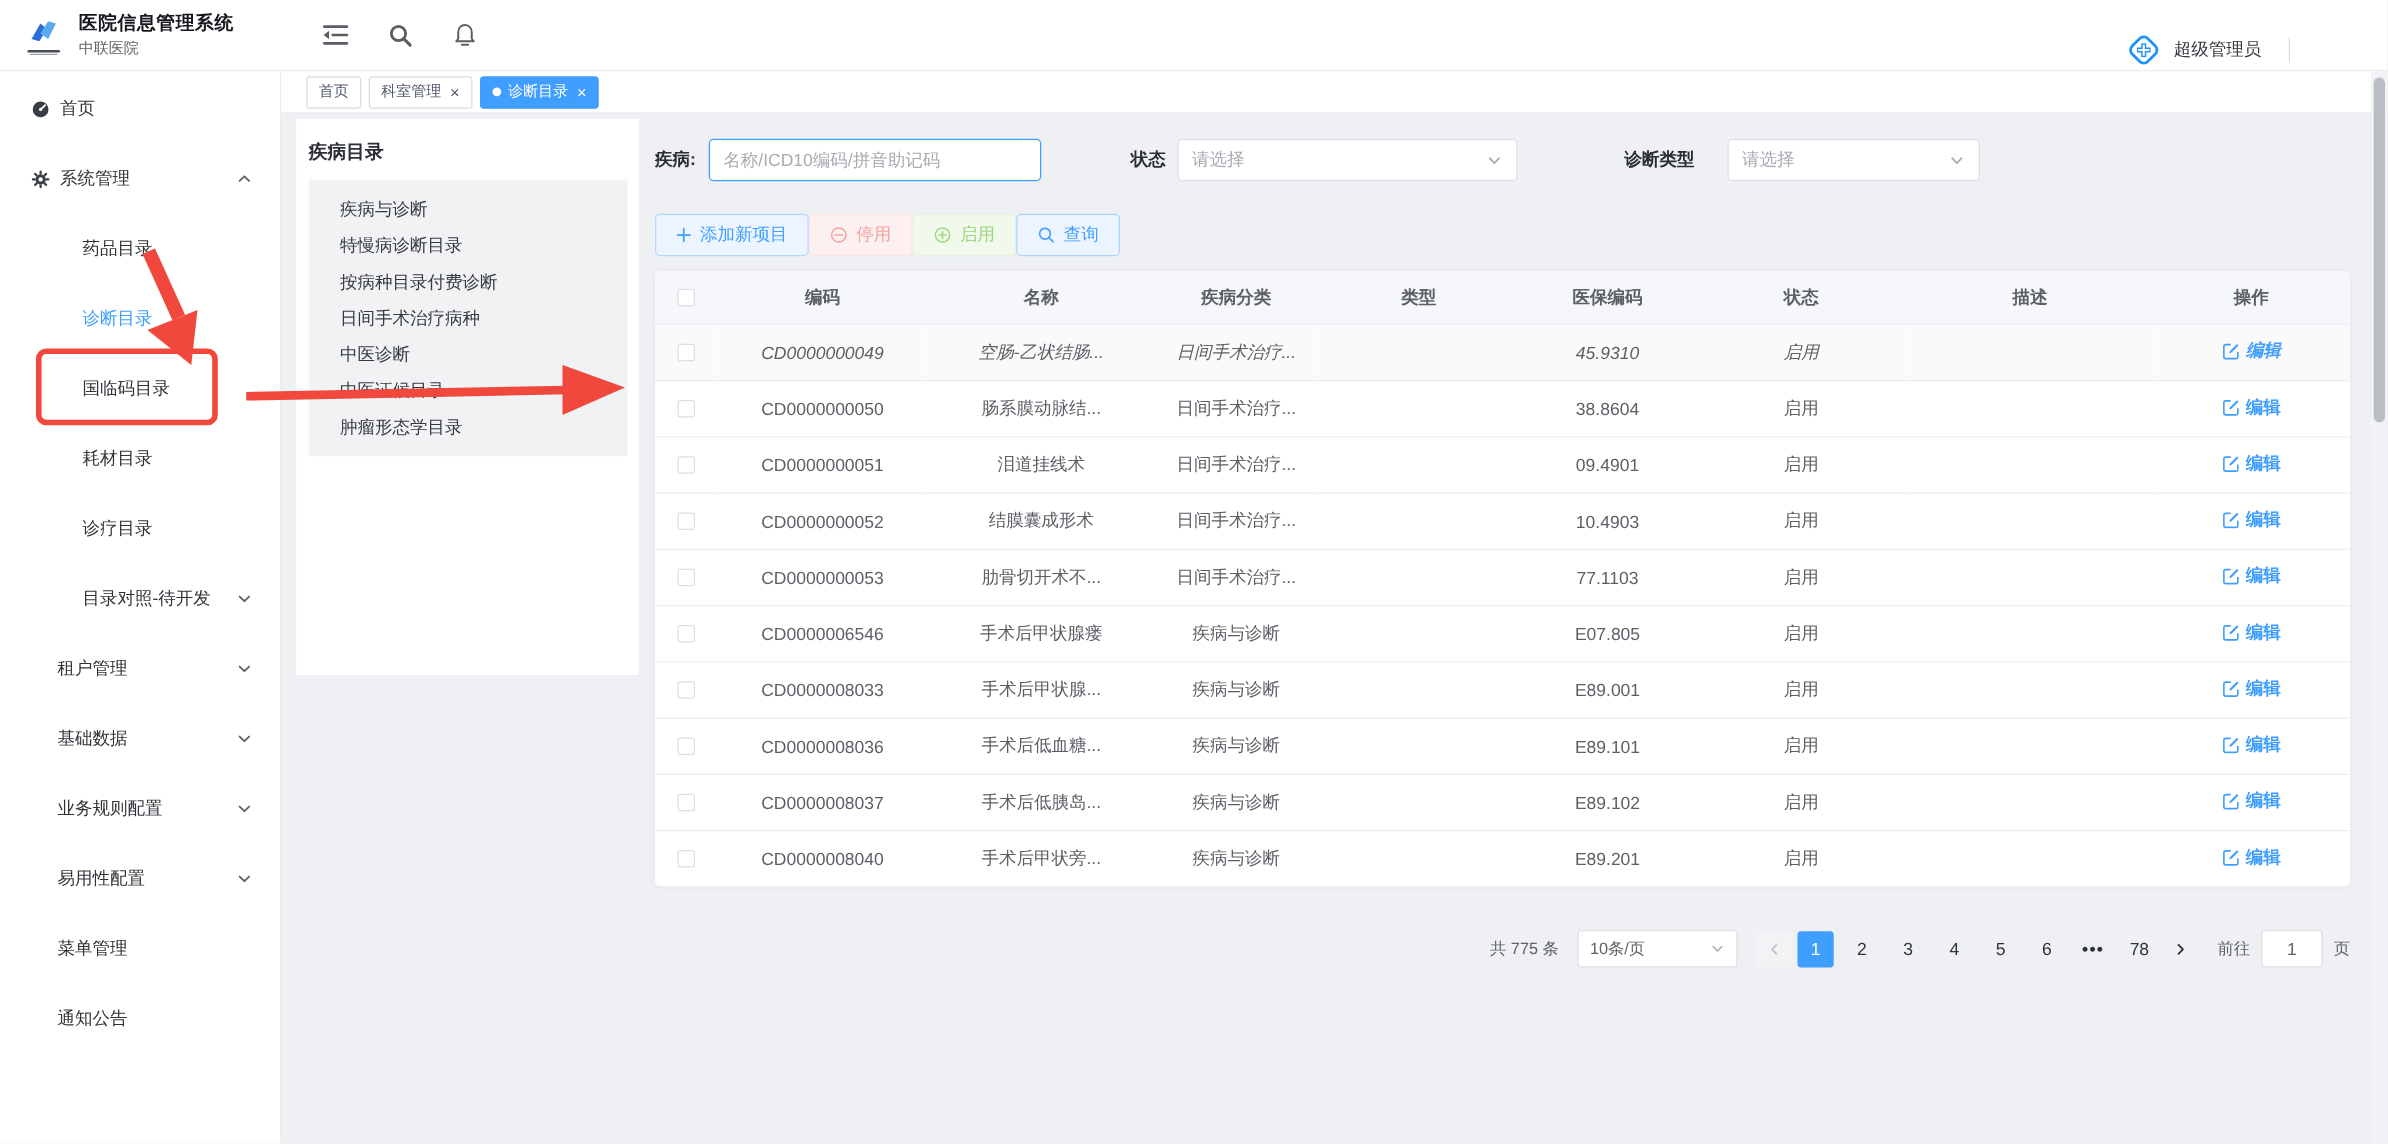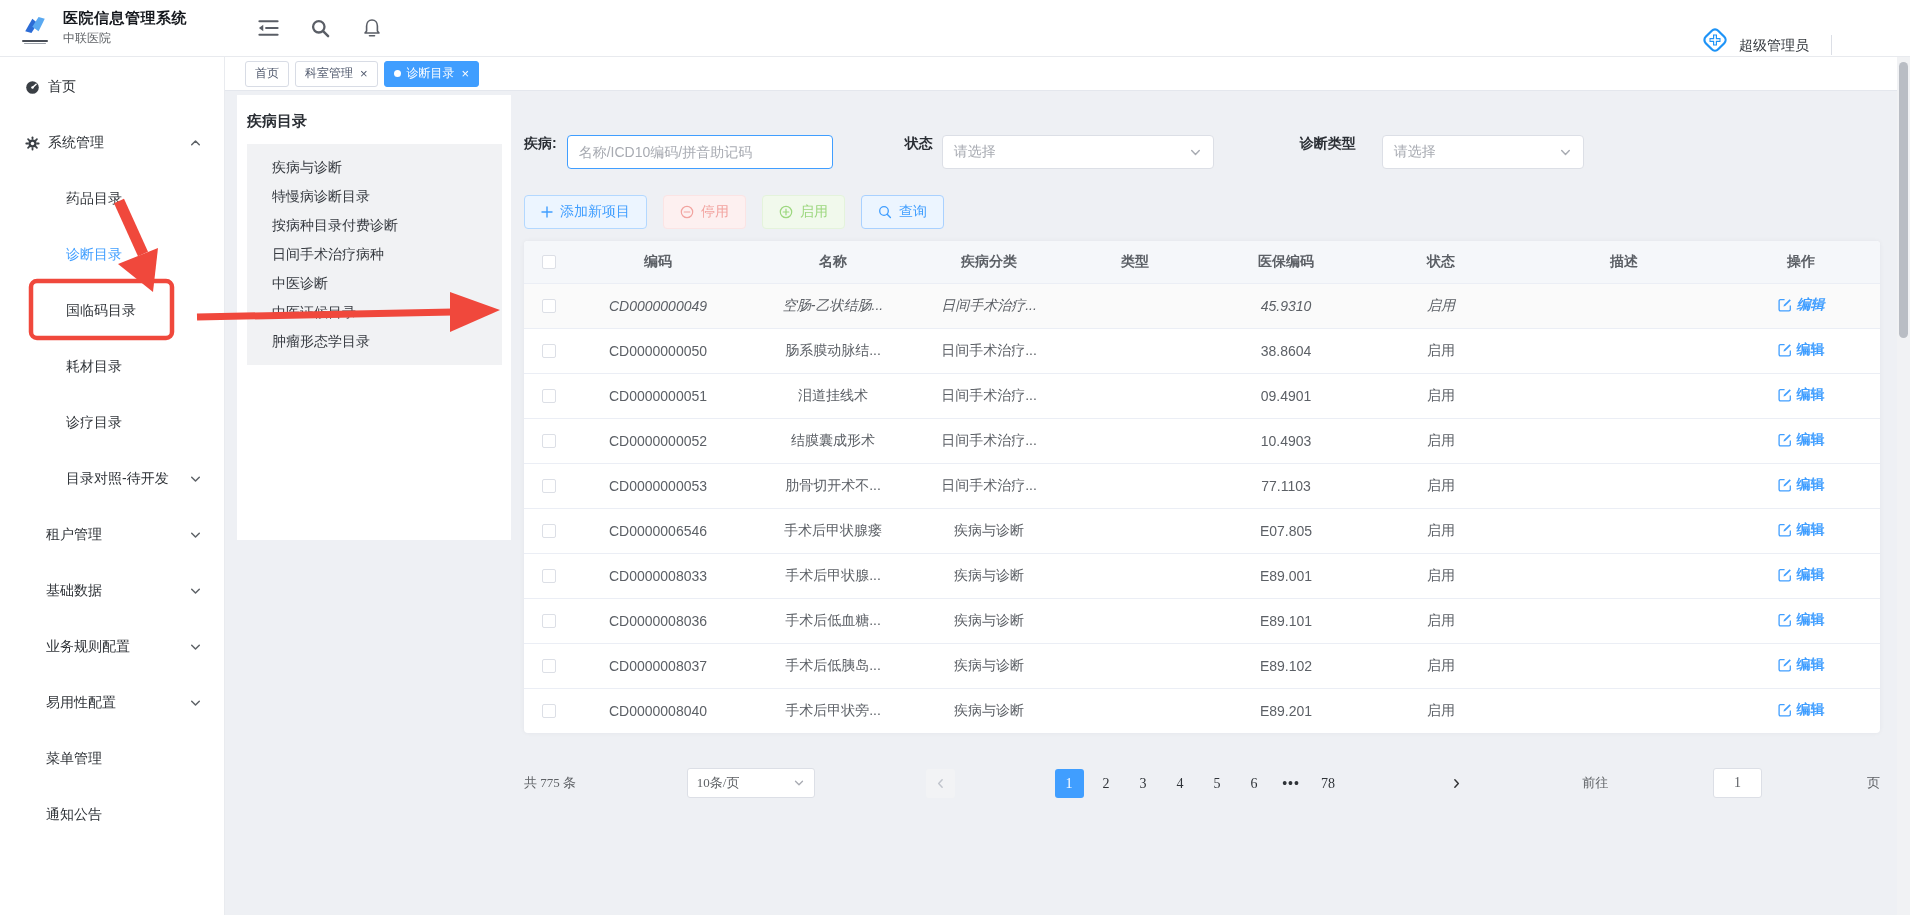--- a/index.html
+++ b/index.html
@@ -20,7 +20,7 @@
   .brand-sub { font-size:12px; color:#5f6266; margin-top:2px; }
   .top-icons { display:flex; align-items:center; gap:30px; margin-left:32px; }
   .tool-icon { width:22px; height:22px; display:flex; align-items:center; justify-content:center; cursor:pointer; }
-  .user { margin-left:auto; margin-right:78px; display:flex; align-items:flex-end;margin-top:24px; }
+  .user { margin-left:auto; margin-right:78px; display:flex; align-items:center;margin-top:24px; }
   .user-name { font-size:14px; color:#33373d; margin-left:9px; }
   .user-divider { width:1px; height:20px; background:#dcdfe6; margin-left:22px; }
 

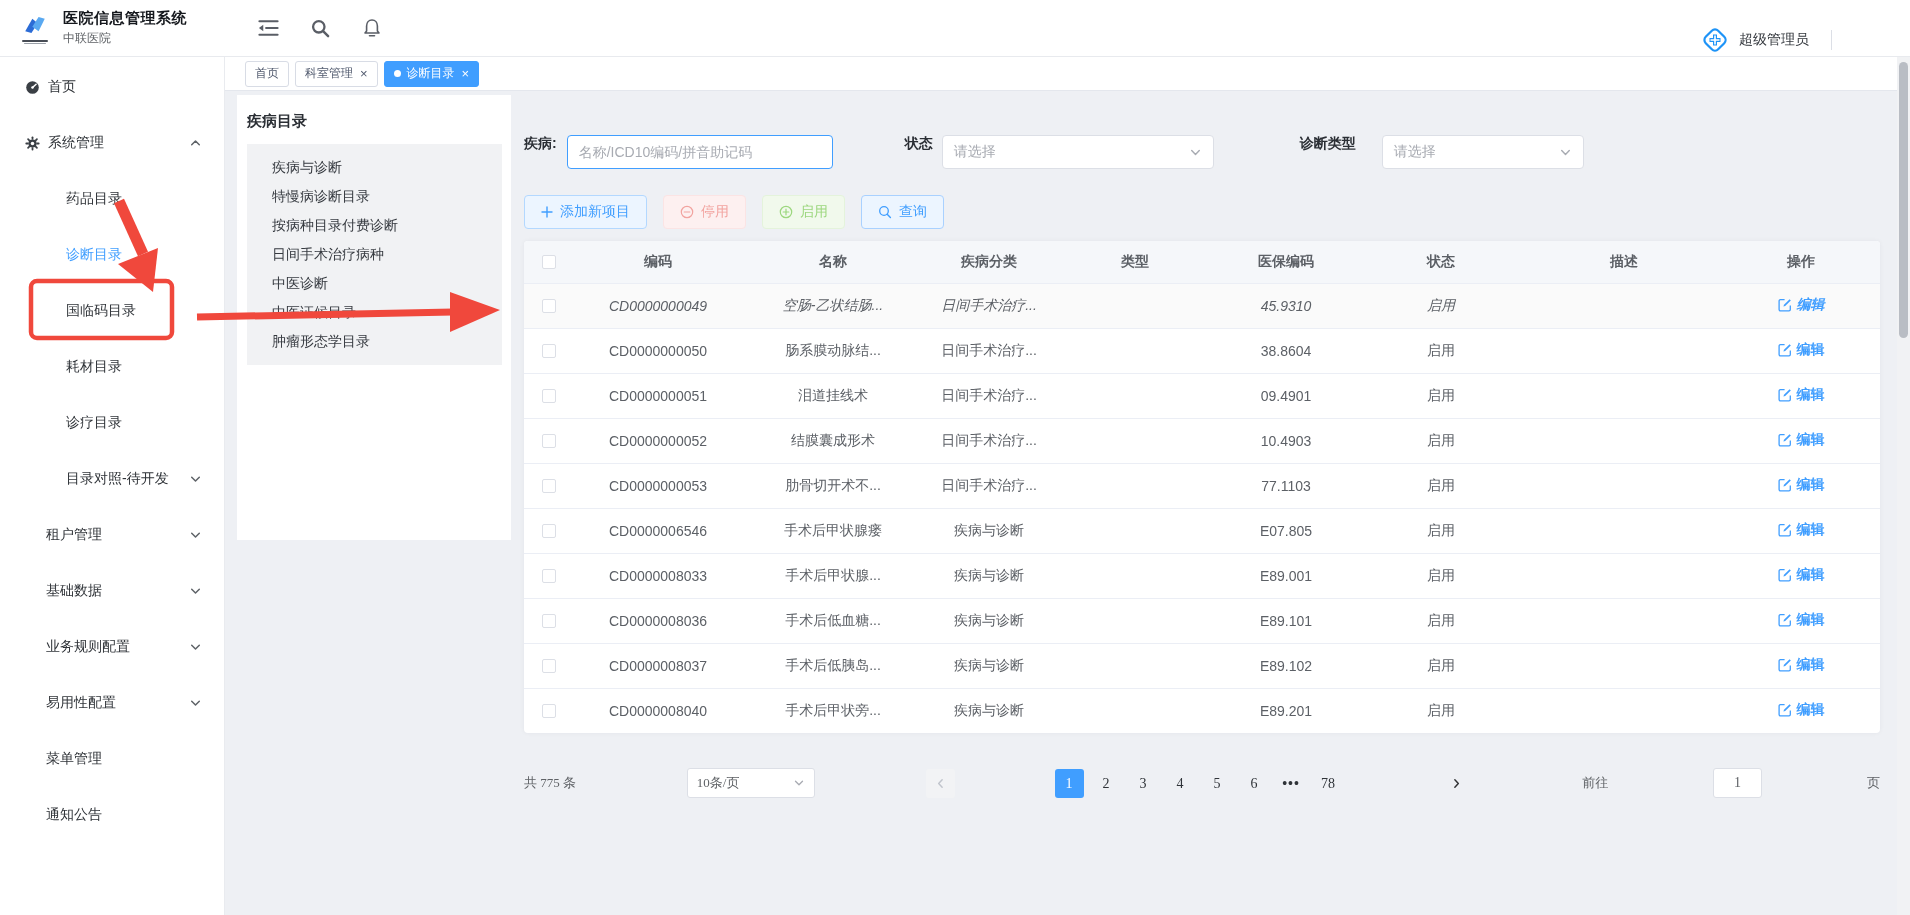--- a/index.html
+++ b/index.html
@@ -57,7 +57,7 @@
     color:#363a40; cursor:pointer; white-space:nowrap; }
 
   .right-panel { flex:1; margin-left:13px; }
-  .filters { display:flex; margin-top:40px; font-size:14px; }
+  .filters { display:flex; align-items:center; margin-top:16px; font-size:14px; }
   .f-label { font-weight:600; color:#2b2f35; white-space:nowrap; }
   .inp-disease { width:266px; height:34px; margin-left:10px; border:1px solid #409eff;
     border-radius:4px; padding:0 11px; font-size:14px; color:#333; outline:none;

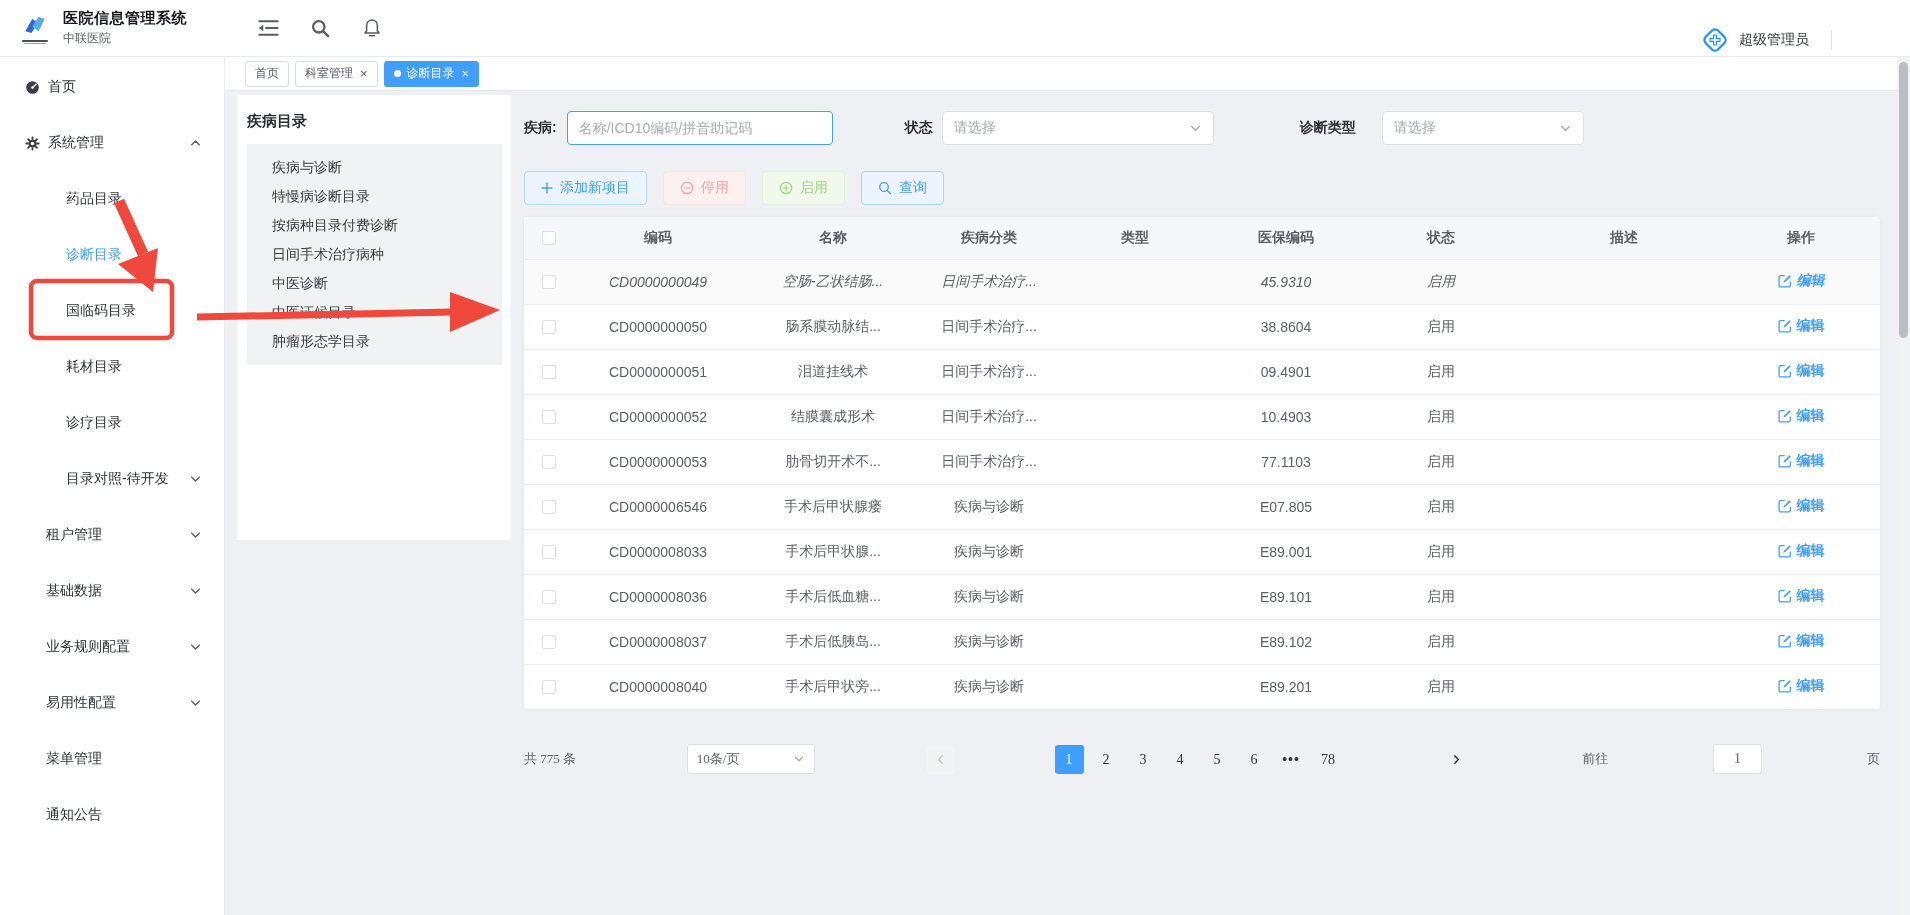--- a/index.html
+++ b/index.html
@@ -71,7 +71,7 @@
   .ml-status { margin-left:72px; }
   .ml-type { margin-left:86px; }
 
-  .toolbar { display:flex; align-items:center; gap:16px; margin-top:26px; }
+  .toolbar { display:flex; align-items:center; margin-top:26px; }
   .btn { height:34px; border-radius:4px; padding:0 16px; font-size:14px;
     display:inline-flex; align-items:center; gap:7px; cursor:pointer; border:1px solid transparent;
     font-family:inherit; }

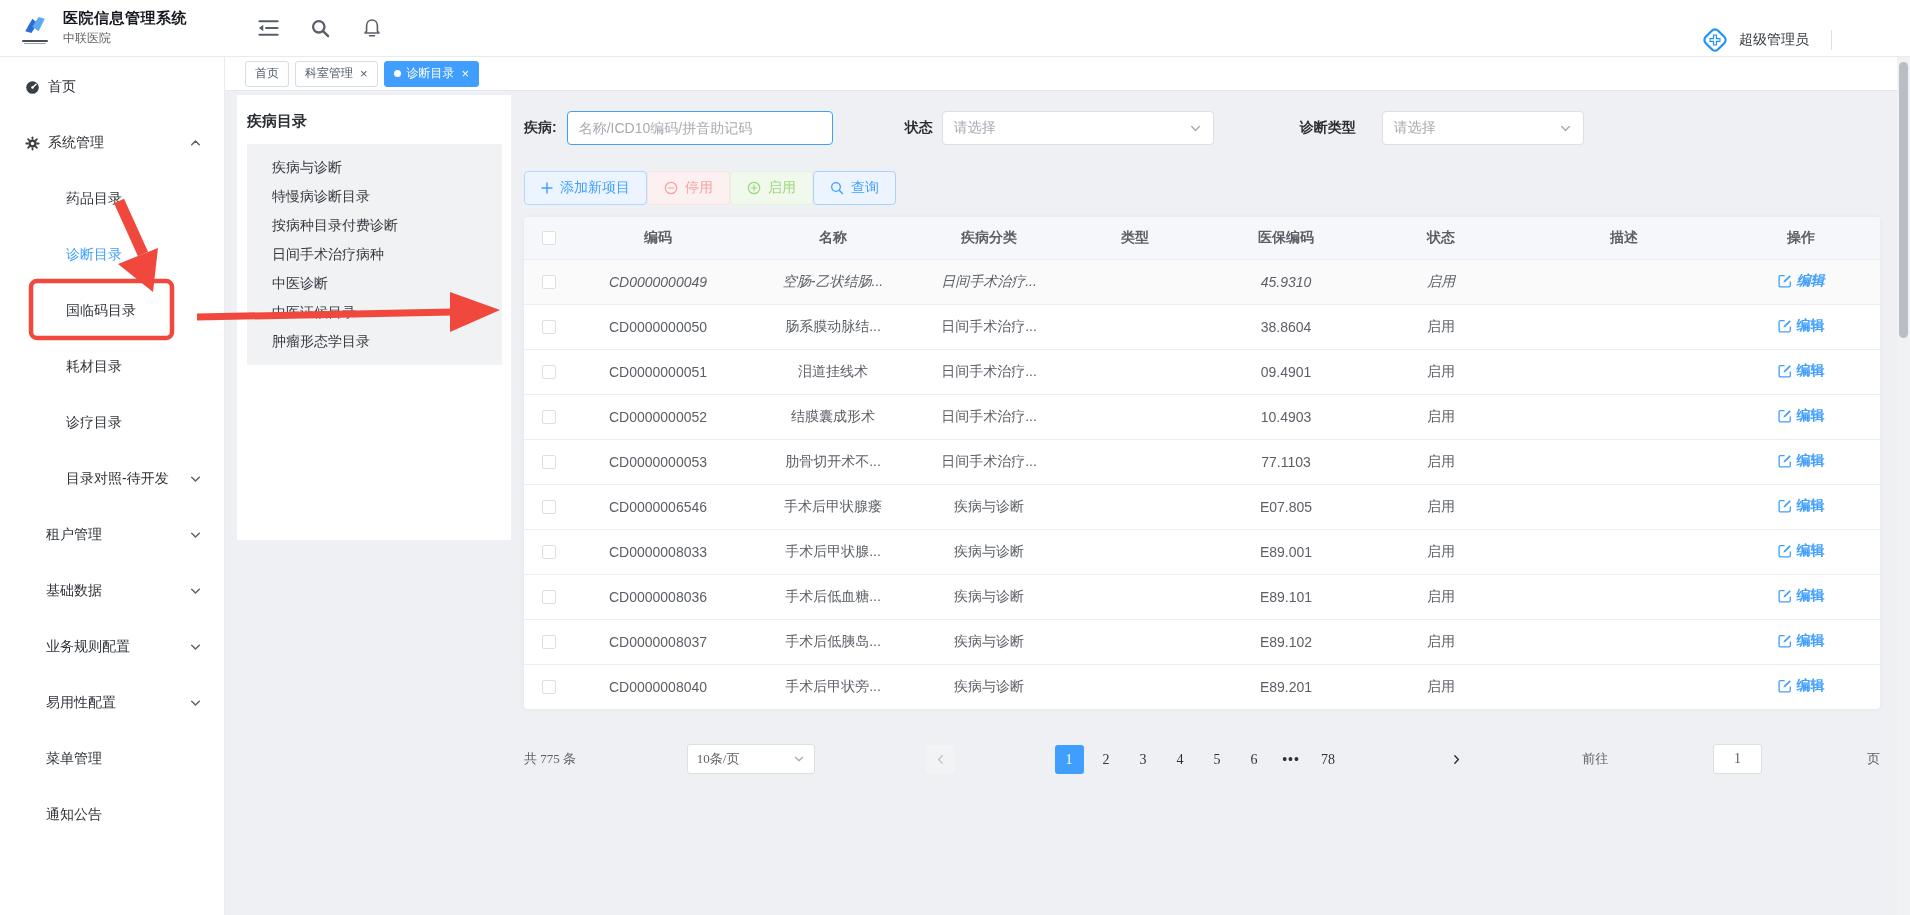--- a/index.html
+++ b/index.html
@@ -93,8 +93,8 @@
   .edit-link { color:#409eff; display:inline-flex; align-items:center; gap:5px;
     cursor:pointer; font-weight:600; }
 
-  .pager { margin-top:35px; display:flex; align-items:center; justify-content:space-between;
-    font-size:13px; color:#5f6266;font-family:Liberation Serif, serif; }
+  .pager { margin-top:35px; display:flex; align-items:center; justify-content:flex-end;
+    font-size:13px; color:#5f6266; }
   .pg-total { margin-right:15px; color:#5f6266; }
   .pg-size { width:128px; height:30px; background:#fff; border:1px solid #dcdfe6;
     border-radius:3px; display:flex; align-items:center; justify-content:space-between;

